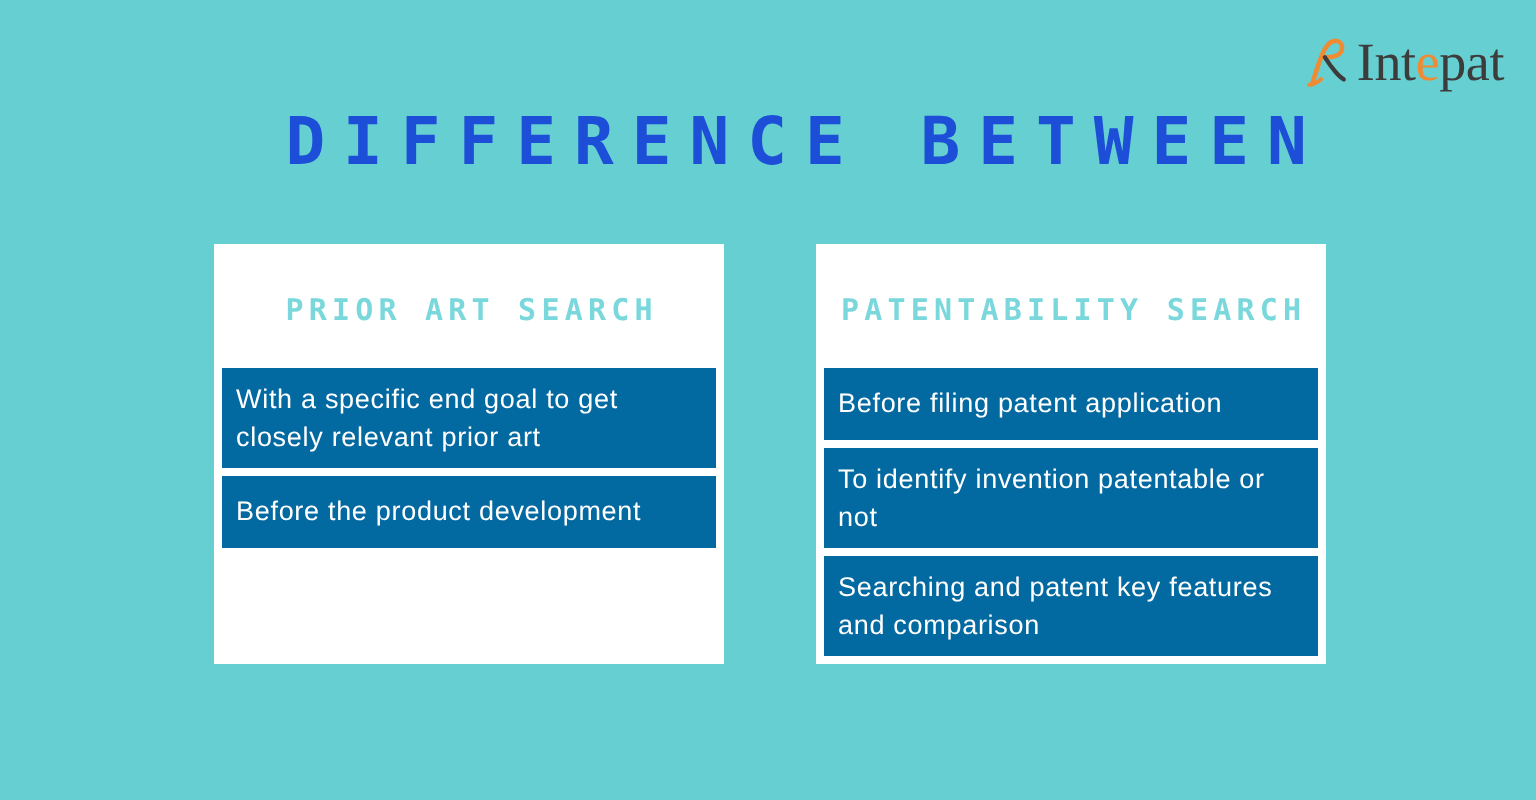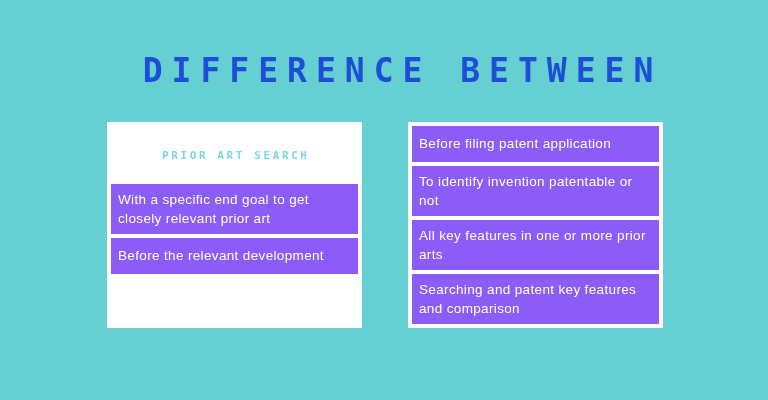--- a/index.html
+++ b/index.html
@@ -130,6 +130,14 @@
 
 <div id="infographic">
 
+  <div class="brand">
+    <svg class="brand-mark" viewBox="0 0 22 26" aria-hidden="true">
+      <path d="M3.2 23.6c1.1-3.6 2.3-7.3 3.6-10.9 0.9-2.6 1.9-5.4 3.6-7.6 1.2-1.6 3-2.9 5-2.6 1.9 0.3 3 2.2 2.6 4-0.4 1.9-2.1 3.2-3.9 3.7-1.7 0.5-3.5 0.5-5.2 0.3" fill="none" stroke="#ef8b33" stroke-width="2.3" stroke-linecap="round"></path>
+      <path d="M9.4 10.6c1.6 2.6 3.4 5.1 5.4 7.4 1.2 1.4 2.5 2.8 4.1 3.7" fill="none" stroke="#3c3c3c" stroke-width="2.1" stroke-linecap="round"></path>
+      <path d="M1.6 24.4c2.2-0.3 4.3-1.3 5.9-2.8" fill="none" stroke="#ef8b33" stroke-width="2.1" stroke-linecap="round"></path>
+    </svg>
+    <span class="brand-word"><span>Int</span><span class="accent">e</span><span>pat</span></span>
+  </div>
 
   <div class="title">DIFFERENCE BETWEEN</div>
 

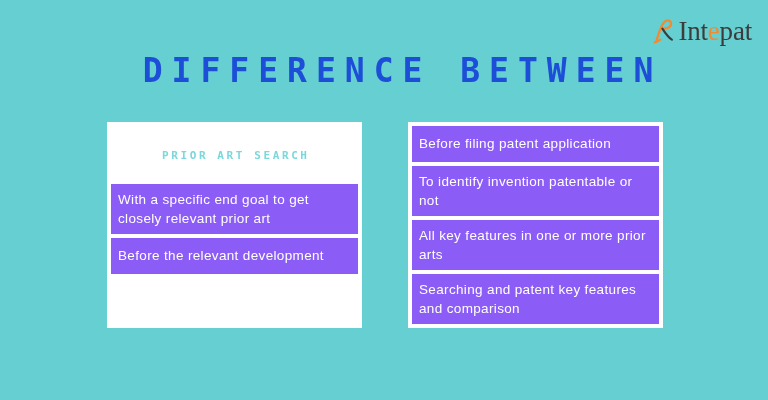--- a/index.html
+++ b/index.html
@@ -95,7 +95,7 @@
     background: #ffffff;
     color: #7ad8dc;
     font-family: "DejaVu Sans Mono", monospace;
-    font-size: 11px;
+    font-size: 15px;
     font-weight: bold;
     letter-spacing: 2.6px;
     text-indent: 2.6px;

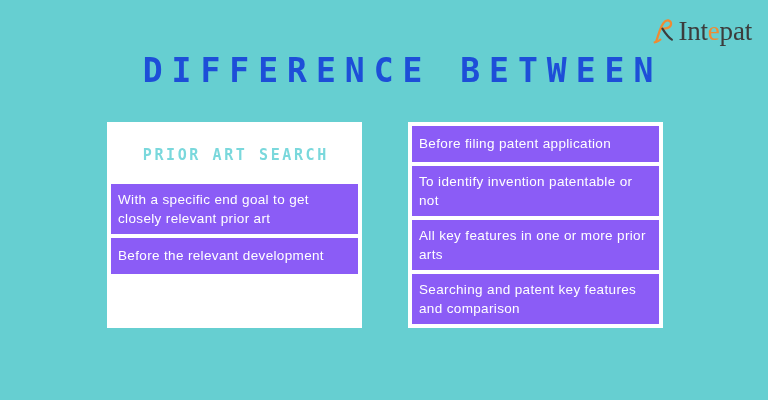--- a/index.html
+++ b/index.html
@@ -152,6 +152,7 @@
     </div>
 
     <div class="card">
+      <div class="card-header">PATENTABILITY SEARCH</div>
       <div class="card-rows">
         <div class="row">Before filing patent application</div>
         <div class="row two-line">To identify invention patentable or not</div>

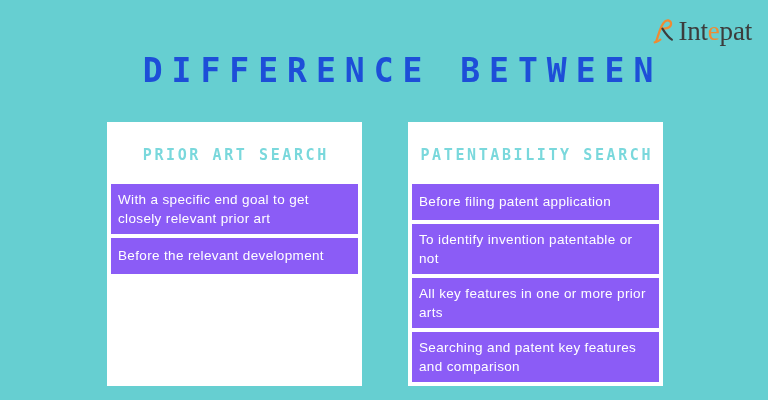--- a/index.html
+++ b/index.html
@@ -108,7 +108,7 @@
     gap: 4px;
   }
   .row {
-    background: #8b5cf6;
+    background: #0369a1;
     color: #ffffff;
     font-family: "Liberation Sans", sans-serif;
     font-size: 13.5px;

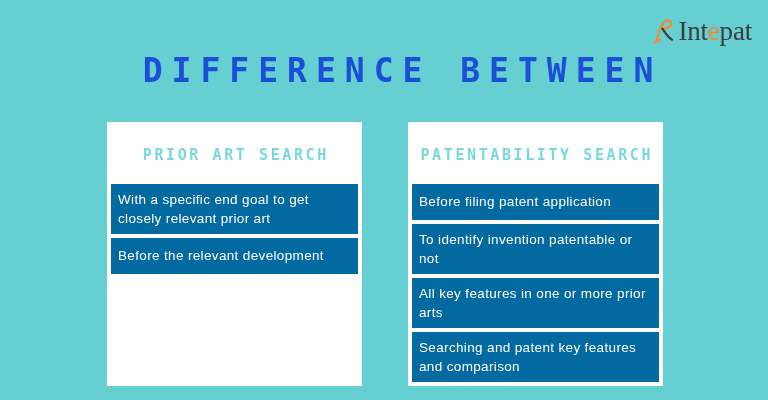--- a/index.html
+++ b/index.html
@@ -147,7 +147,7 @@
       <div class="card-header">PRIOR ART SEARCH</div>
       <div class="card-rows">
         <div class="row two-line">With a specific end goal to get closely relevant prior art</div>
-        <div class="row">Before the relevant development</div>
+        <div class="row">Before the product development</div>
       </div>
     </div>
 

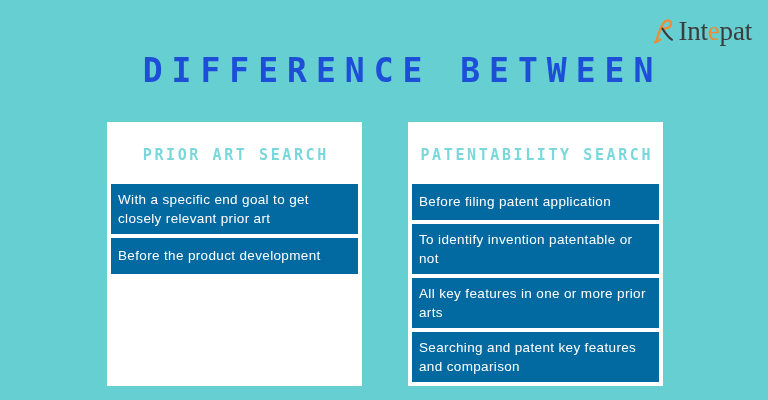--- a/index.html
+++ b/index.html
@@ -156,7 +156,6 @@
       <div class="card-rows">
         <div class="row">Before filing patent application</div>
         <div class="row two-line">To identify invention patentable or not</div>
-        <div class="row two-line">All key features in one or more prior arts</div>
         <div class="row two-line">Searching and patent key features  and comparison</div>
       </div>
     </div>

